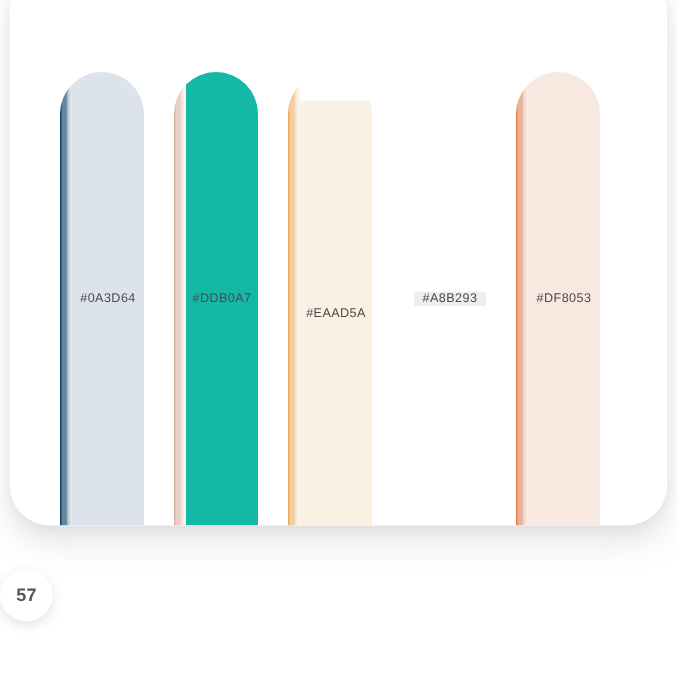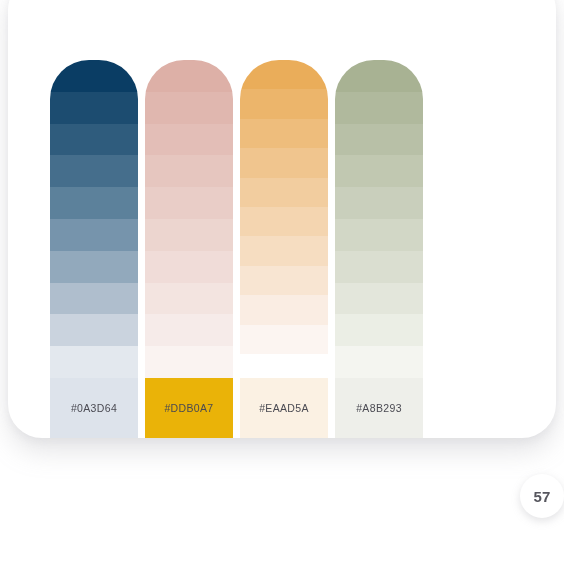--- a/index.html
+++ b/index.html
@@ -39,12 +39,12 @@
   .swatch-column {
     position: absolute;
     top: 84px;
-    width: 88px;
+    width: 70px;
     height: 378px;
     border-radius: 39px 39px 0 0;
     overflow: hidden;
     display: flex;
-    flex-direction: column;
+    flex-direction: row;
   }
 
   .tint-step {

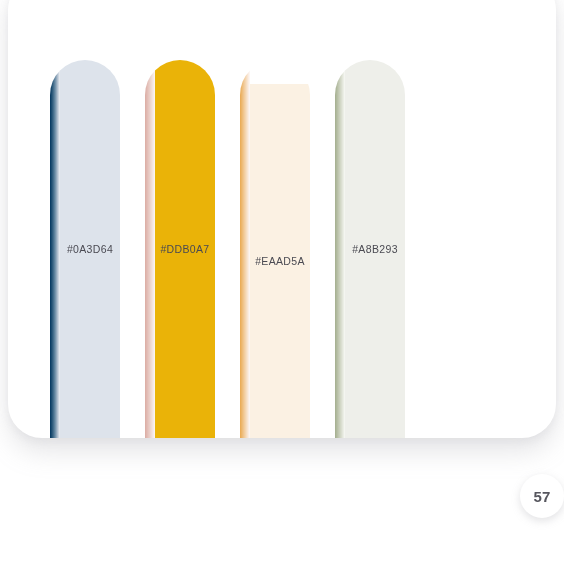--- a/index.html
+++ b/index.html
@@ -155,7 +155,7 @@
         <div class="tint-step" style="background: rgb(243, 228, 224);"></div>
         <div class="tint-step" style="background: rgb(246, 235, 233);"></div>
         <div class="tint-step" style="background: rgb(250, 243, 241);"></div>
-        <div class="tint-step label-step" style="background: #eab308;">
+        <div class="tint-step label-step" style="background: #14b8a6;">
           <span class="hex-label">#DDB0A7</span>
         </div>
       </div>

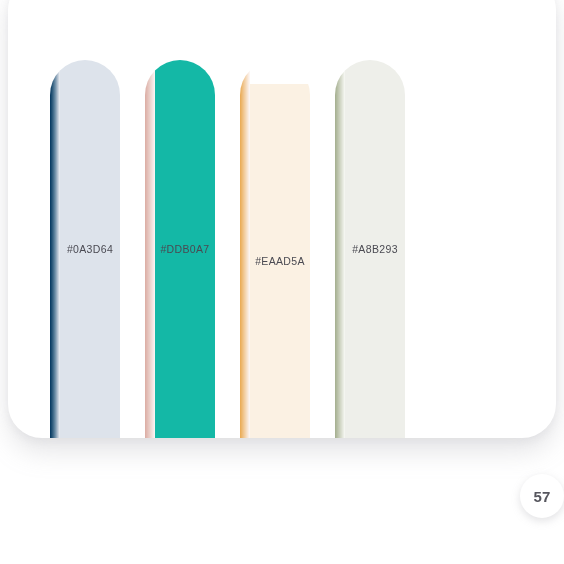--- a/index.html
+++ b/index.html
@@ -174,7 +174,7 @@
           <span class="hex-label">#EAAD5A</span>
         </div>
       </div>
-      <div class="swatch-column" style="left: 327px;">
+      <div class="swatch-column" style="left: 327px; align-items: center;">
         <div class="tint-step" style="background: rgb(168, 178, 147);"></div>
         <div class="tint-step" style="background: rgb(176, 185, 157);"></div>
         <div class="tint-step" style="background: rgb(184, 192, 167);"></div>

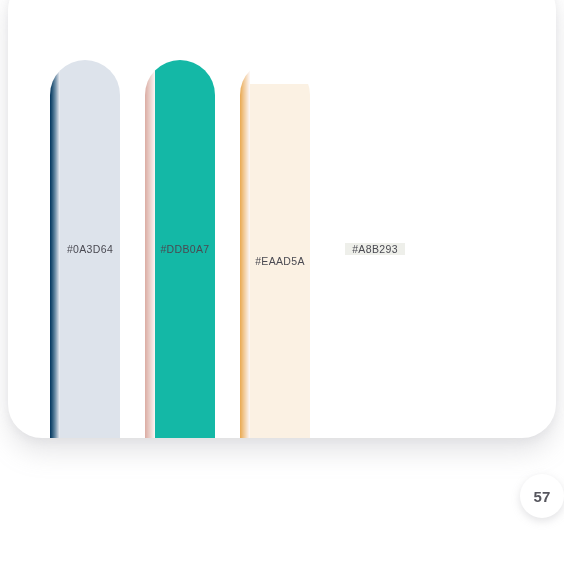--- a/index.html
+++ b/index.html
@@ -189,6 +189,21 @@
           <span class="hex-label">#A8B293</span>
         </div>
       </div>
+      <div class="swatch-column" style="left: 422px;">
+        <div class="tint-step" style="background: rgb(223, 128, 83);"></div>
+        <div class="tint-step" style="background: rgb(226, 140, 99);"></div>
+        <div class="tint-step" style="background: rgb(228, 152, 116);"></div>
+        <div class="tint-step" style="background: rgb(231, 164, 133);"></div>
+        <div class="tint-step" style="background: rgb(233, 176, 149);"></div>
+        <div class="tint-step" style="background: rgb(236, 188, 166);"></div>
+        <div class="tint-step" style="background: rgb(239, 200, 183);"></div>
+        <div class="tint-step" style="background: rgb(241, 212, 199);"></div>
+        <div class="tint-step" style="background: rgb(244, 224, 216);"></div>
+        <div class="tint-step" style="background: rgb(247, 236, 233);"></div>
+        <div class="tint-step label-step" style="background: rgb(247, 232, 224);">
+          <span class="hex-label">#DF8053</span>
+        </div>
+      </div>
     </div>
 </div>
 

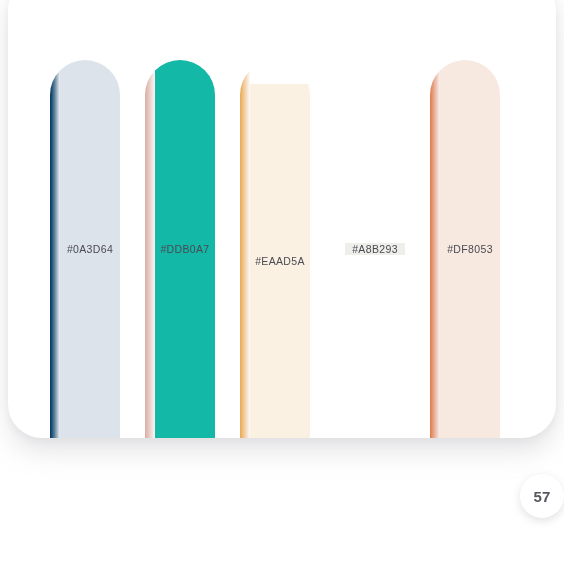--- a/index.html
+++ b/index.html
@@ -73,7 +73,7 @@
     right: 0;
     top: 474px;
     display: flex;
-    justify-content: flex-end;
+    justify-content: flex-start;
     align-items: center;
   }
 

